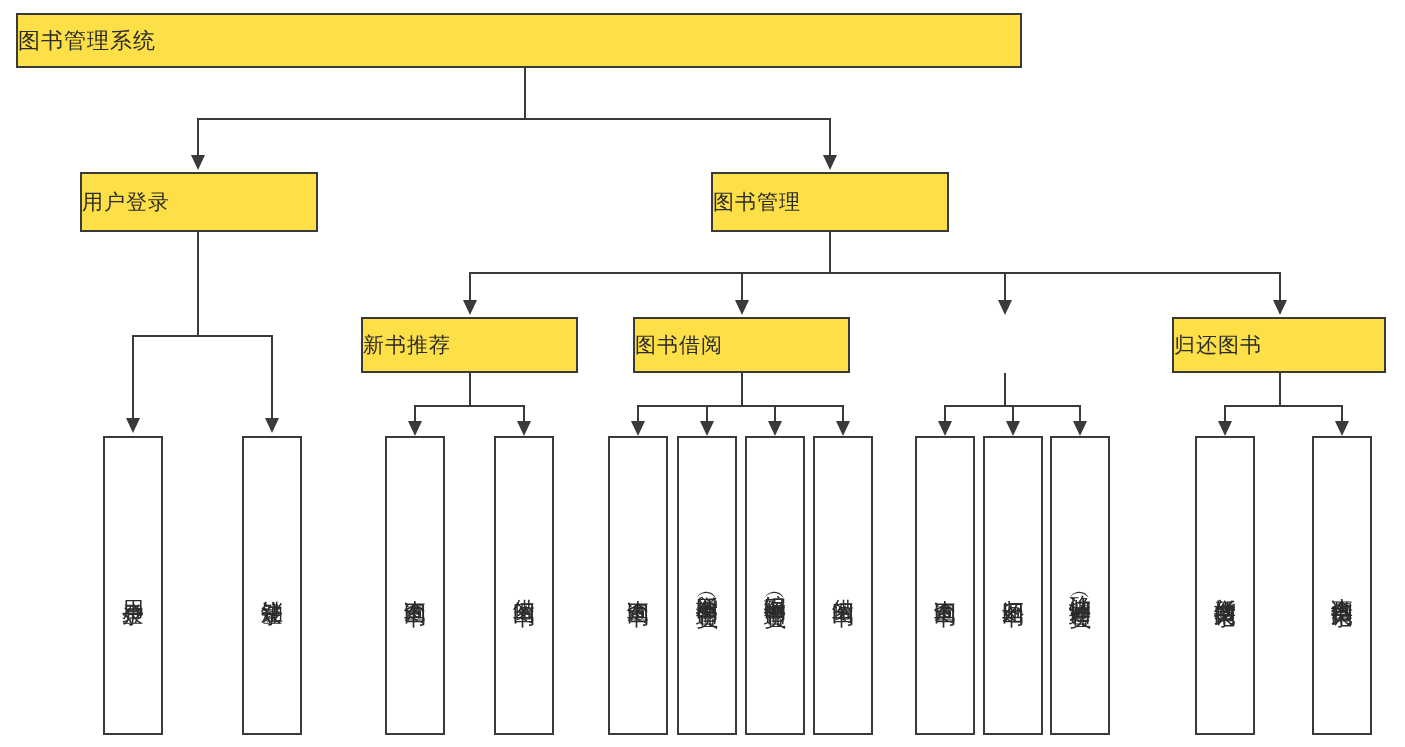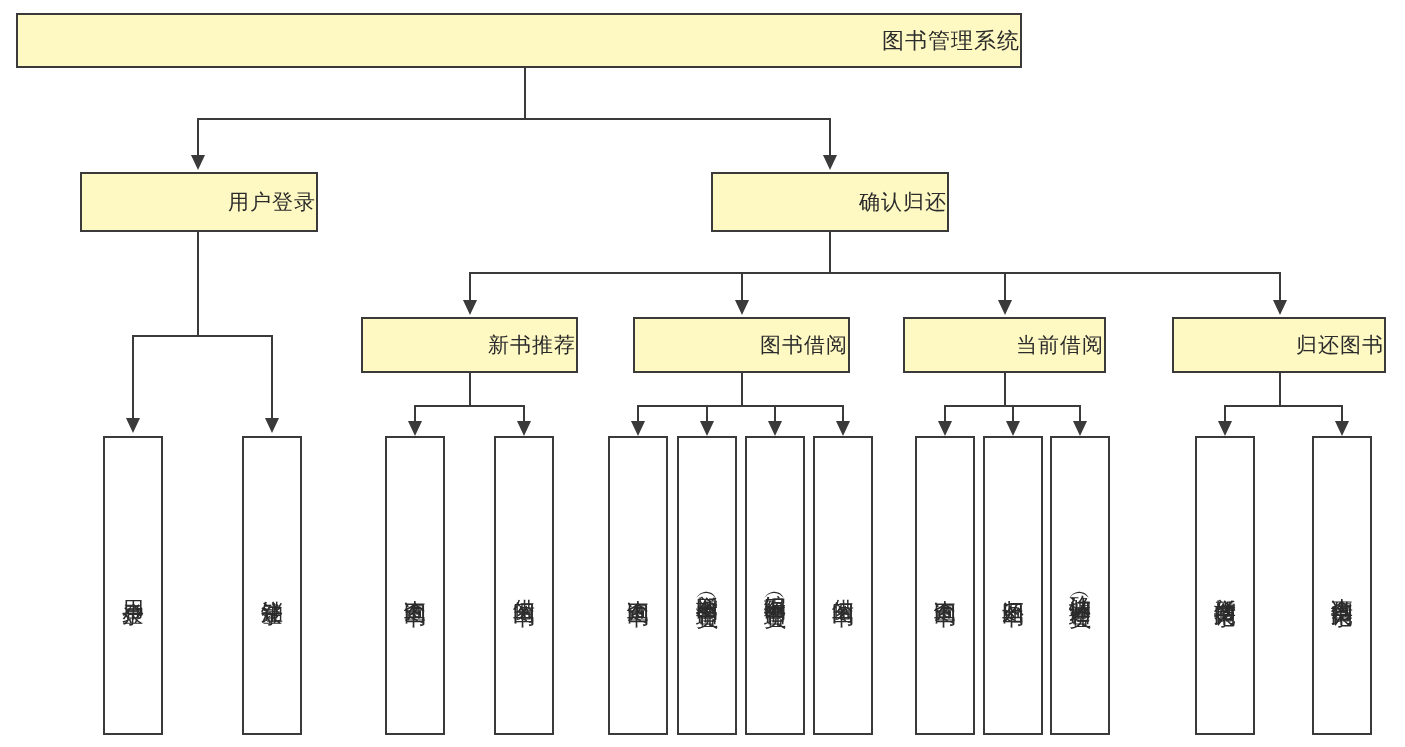--- a/index.html
+++ b/index.html
@@ -19,11 +19,11 @@
   .node{
     position:absolute;
     box-sizing:border-box;
-    background:#fef9c3;
+    background:#fde047;
     border:2px solid #3a3a3a;
     display:flex;
     align-items:center;
-    justify-content:flex-end;
+    justify-content:flex-start;
     text-align:center;
   }
   .node .label{

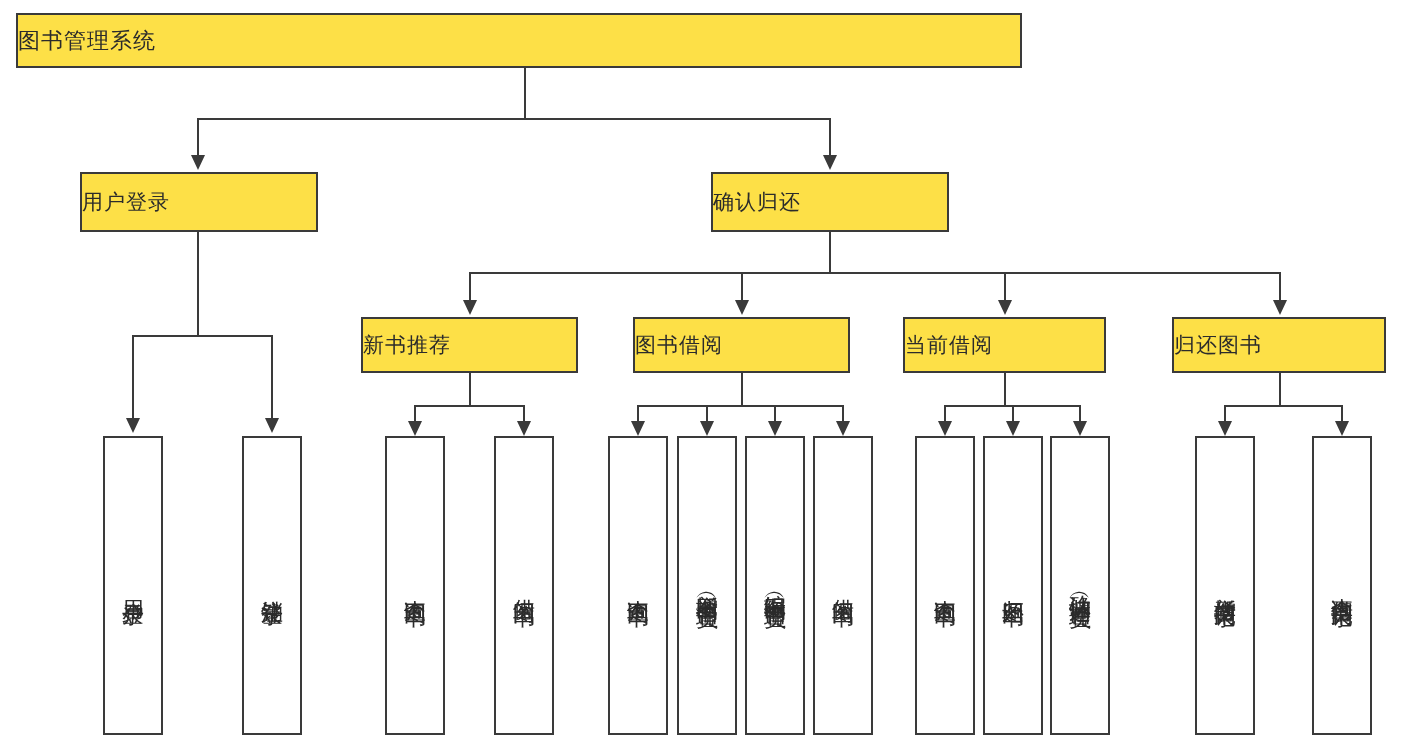--- a/index.html
+++ b/index.html
@@ -110,7 +110,7 @@
   </div>
 
   <div class="node" style="left:711px;top:172px;width:238px;height:60px;">
-    <span class="label">确认归还</span>
+    <span class="label">图书管理</span>
   </div>
 
   <div class="vline" style="left:197px;top:232px;height:103px;"></div>

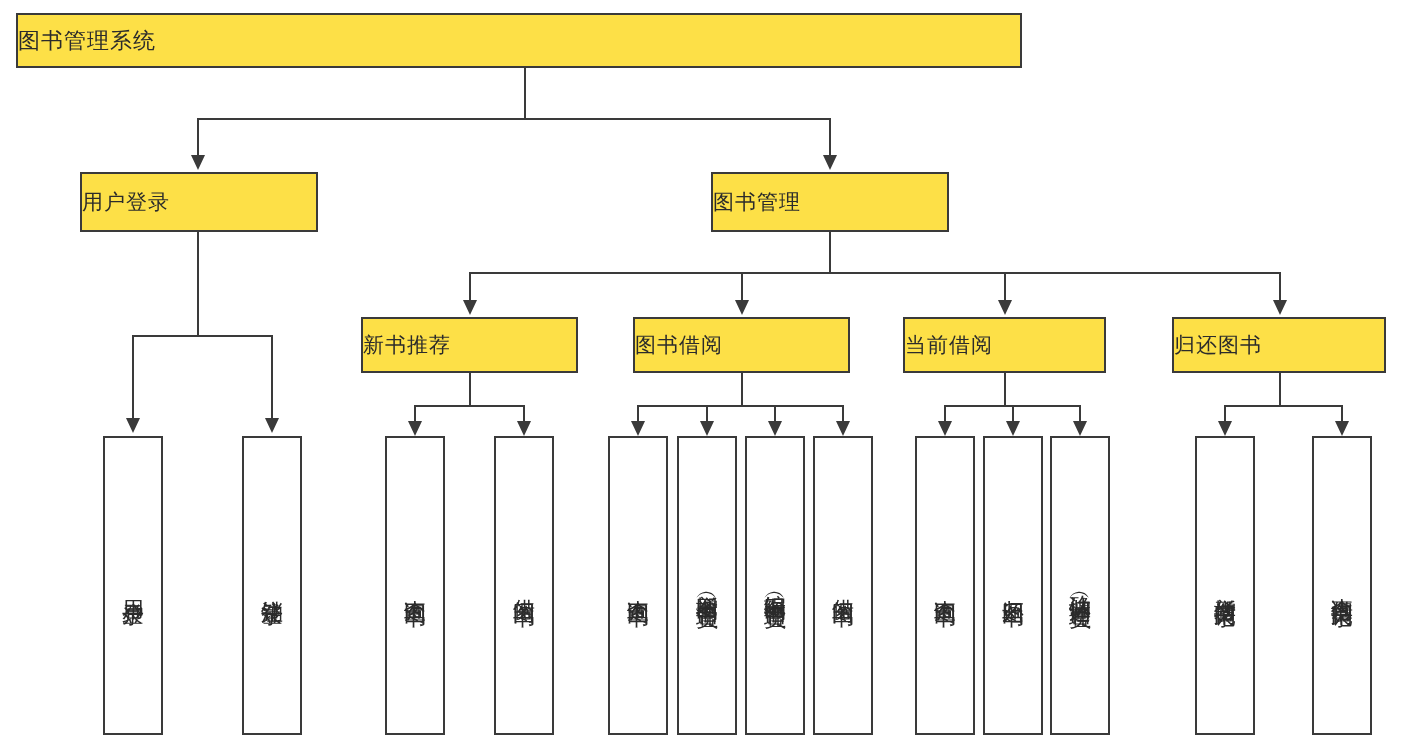--- a/index.html
+++ b/index.html
@@ -140,9 +140,6 @@
   </div>
   <div class="node" style="left:361px;top:317px;width:217px;height:56px;">
     <span class="label">新书推荐</span>
-  </div>
-  <div class="node" style="left:903px;top:317px;width:203px;height:56px;">
-    <span class="label">当前借阅</span>
   </div>
   <div class="node" style="left:1172px;top:317px;width:214px;height:56px;">
     <span class="label">归还图书</span>

